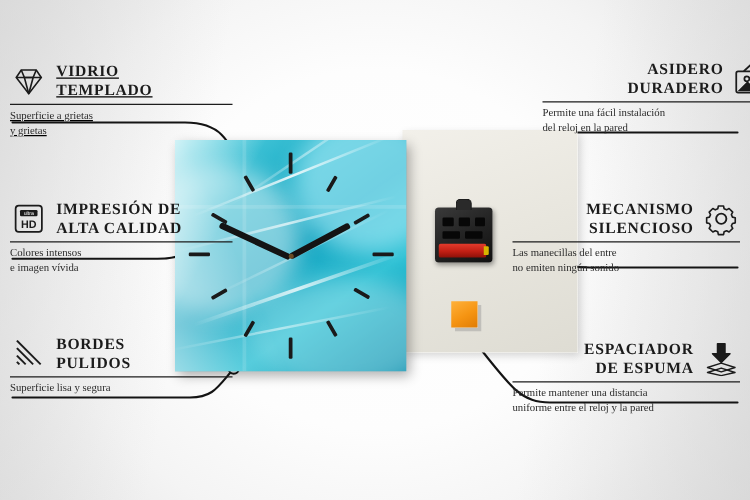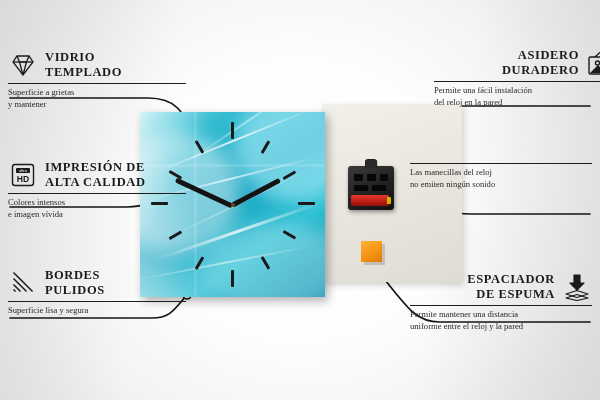--- a/index.html
+++ b/index.html
@@ -41,7 +41,7 @@
   .feat.right .fdesc{text-align:left;}
 
   
-  #f-vidrio     {left:8px; top:50px;  width:178px;}
+  #f-vidrio     {left:8px; top:50px;  width:178px;text-decoration:underline;}
   #f-impresion  {left:8px; top:160px; width:178px;}
   #f-bordes     {left:8px; top:268px; width:178px;}
   #f-asidero    {left:434px;top:48px; width:182px;}

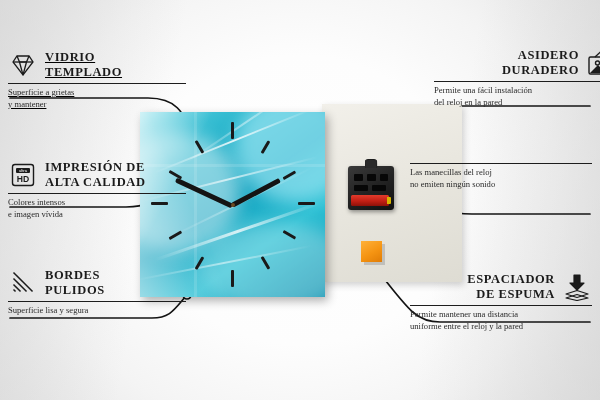--- a/index.html
+++ b/index.html
@@ -179,7 +179,7 @@
     <div class="rule"></div>
     <div class="fdesc">
       <div>Superficie a grietas</div>
-      <div>y mantener</div>
+      <div>y grietas</div>
     </div>
   </div>
 

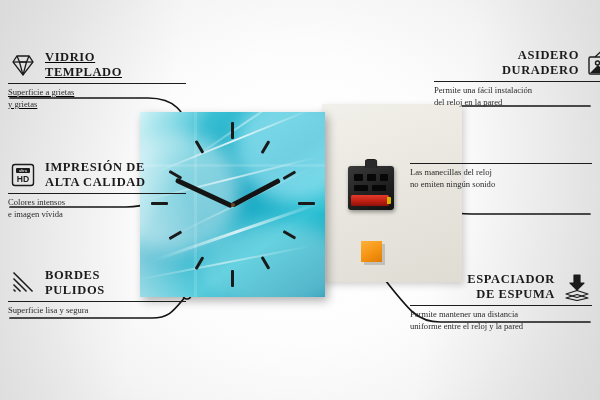--- a/index.html
+++ b/index.html
@@ -250,6 +250,18 @@
   </div>
 
   <div class="feat right" id="f-mecanismo">
+    <div class="head">
+      <span class="ficon">
+        <svg width="28" height="28" viewBox="0 0 28 28" fill="none" stroke="#1b1b1b" stroke-width="1.5" stroke-linejoin="round">
+          <path d="M11.6 2.4 h4.8 l.55 2.6 2.3 1.0 2.3-1.25 3.4 3.4 -1.25 2.3 1.0 2.3 2.6 .55 v4.8 l-2.6 .55 -1.0 2.3 1.25 2.3 -3.4 3.4 -2.3-1.25 -2.3 1.0 -.55 2.6 h-4.8 l-.55-2.6 -2.3-1.0 -2.3 1.25 -3.4-3.4 1.25-2.3 -1.0-2.3 -2.6-.55 v-4.8 l2.6-.55 1.0-2.3 -1.25-2.3 3.4-3.4 2.3 1.25 2.3-1.0 Z" transform="scale(.86) translate(2,2)"></path>
+          <circle cx="14" cy="14" r="4.1"></circle>
+        </svg>
+      </span>
+      <div class="ftitle">
+        <div>MECANISMO</div>
+        <div>SILENCIOSO</div>
+      </div>
+    </div>
     <div class="rule"></div>
     <div class="fdesc">
       <div>Las manecillas del reloj</div>

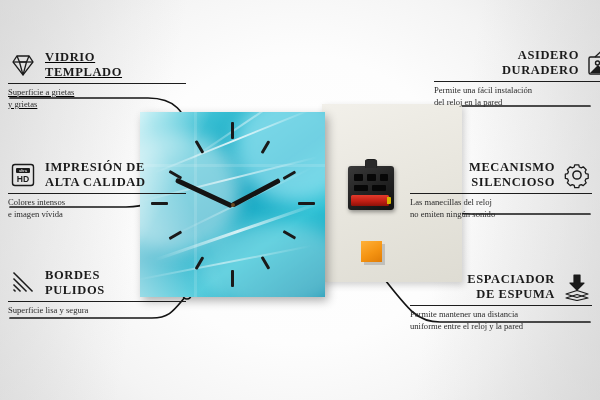--- a/index.html
+++ b/index.html
@@ -264,7 +264,7 @@
     </div>
     <div class="rule"></div>
     <div class="fdesc">
-      <div>Las manecillas del reloj</div>
+      <div>Las manecillas del entre</div>
       <div>no emiten ningún sonido</div>
     </div>
   </div>

